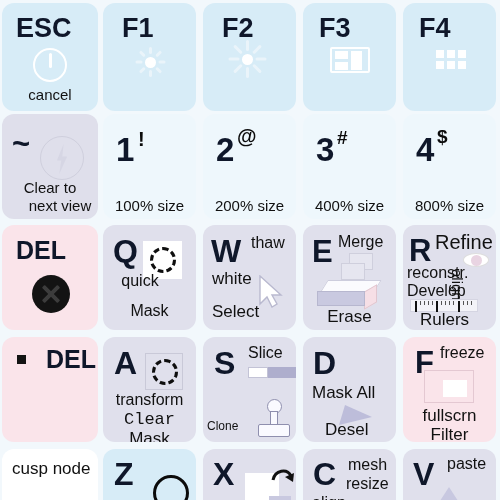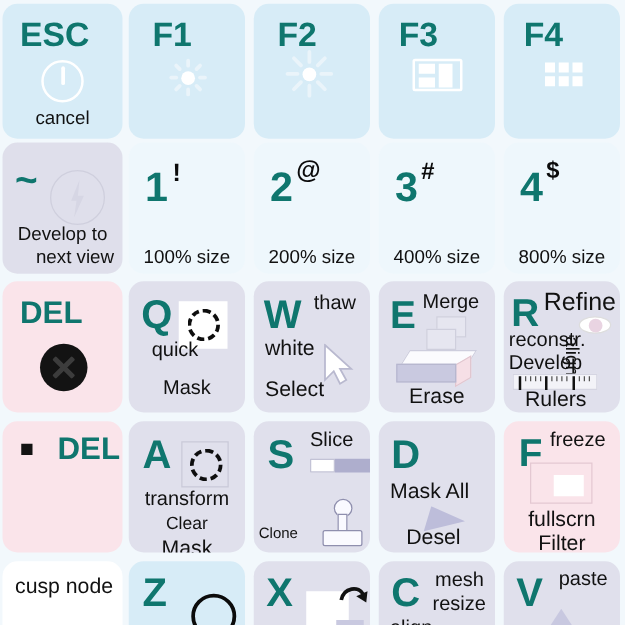--- a/index.html
+++ b/index.html
@@ -28,7 +28,7 @@
   .glyph{
     position:absolute;
     font-weight:bold;
-    color:#0f766e;
+    color:#0f172a;
     line-height:1;
   }
   .lbl{

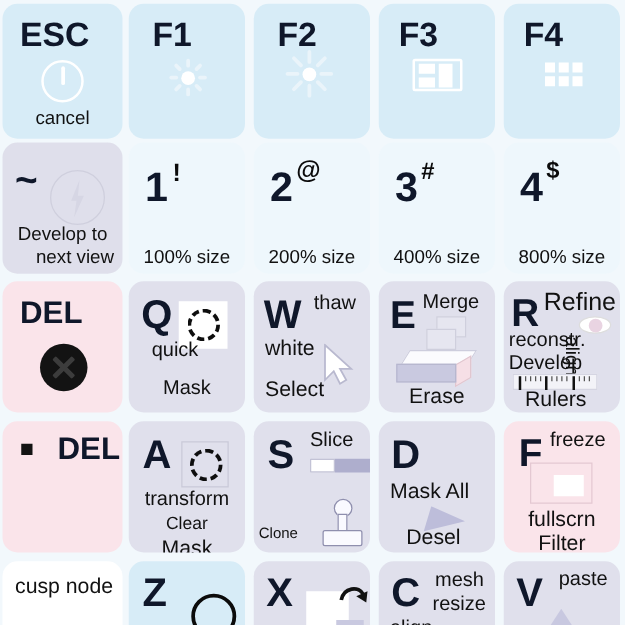--- a/index.html
+++ b/index.html
@@ -221,7 +221,7 @@
     <span class="ic bolt-circle" style="left:38px;top:22px;">
         <span class="bolt"></span>
       </span>
-    <span class="lbl ctr" style="left:0;top:66px;width:96px;font-size:15px;">Develop to</span>
+    <span class="lbl ctr" style="left:0;top:66px;width:96px;font-size:15px;">Clear to</span>
     <span class="lbl ctr" style="left:0;top:84px;width:116px;font-size:15px;">next view</span>
   </div>
 

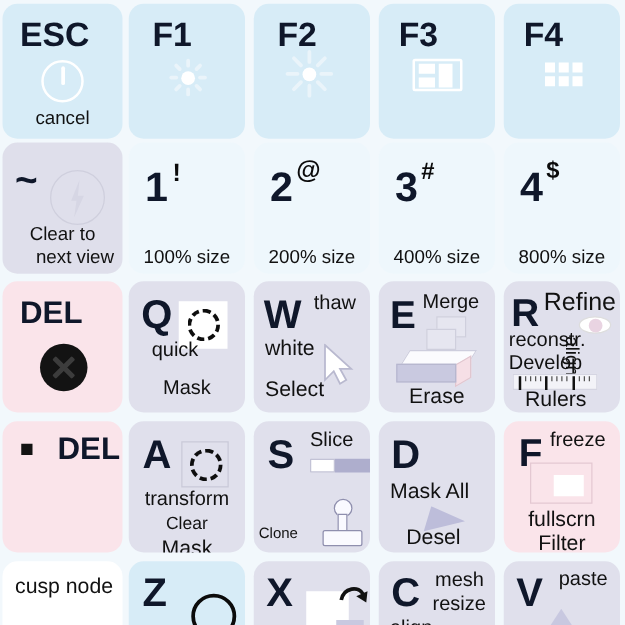--- a/index.html
+++ b/index.html
@@ -332,7 +332,7 @@
       <span class="ic dashc2" style="left:6px;top:5px;width:26px;height:26px;"></span>
     </span>
     <span class="lbl ctr" style="left:0;top:55px;width:93px;font-size:16px;">transform</span>
-    <span class="lbl ctr" style="left:0;top:74px;width:93px;font-size:14px;">Clear</span>
+    <span class="lbl ctr" style="left:0;top:74px;width:93px;font-size:17px;font-family:Liberation Mono, monospace;">Clear</span>
     <span class="lbl ctr" style="left:0;top:93px;width:93px;font-size:17px;">Mask</span>
   </div>
 

